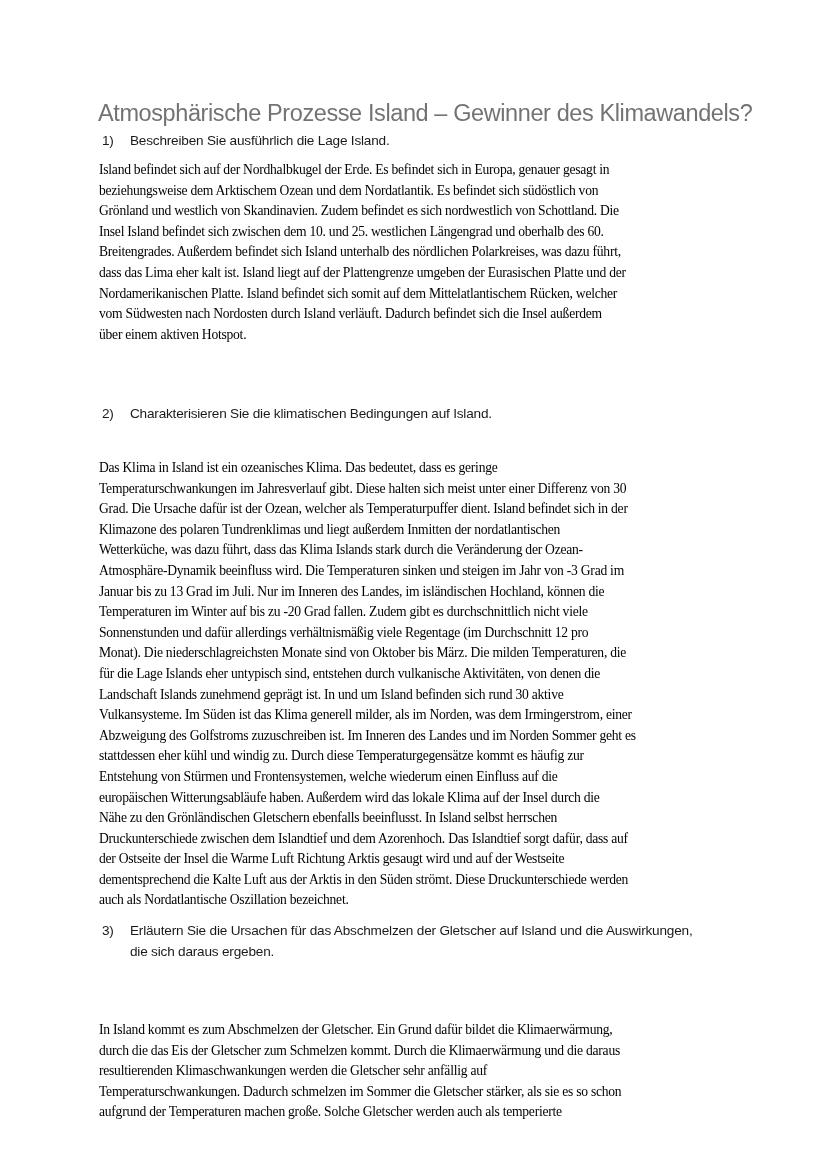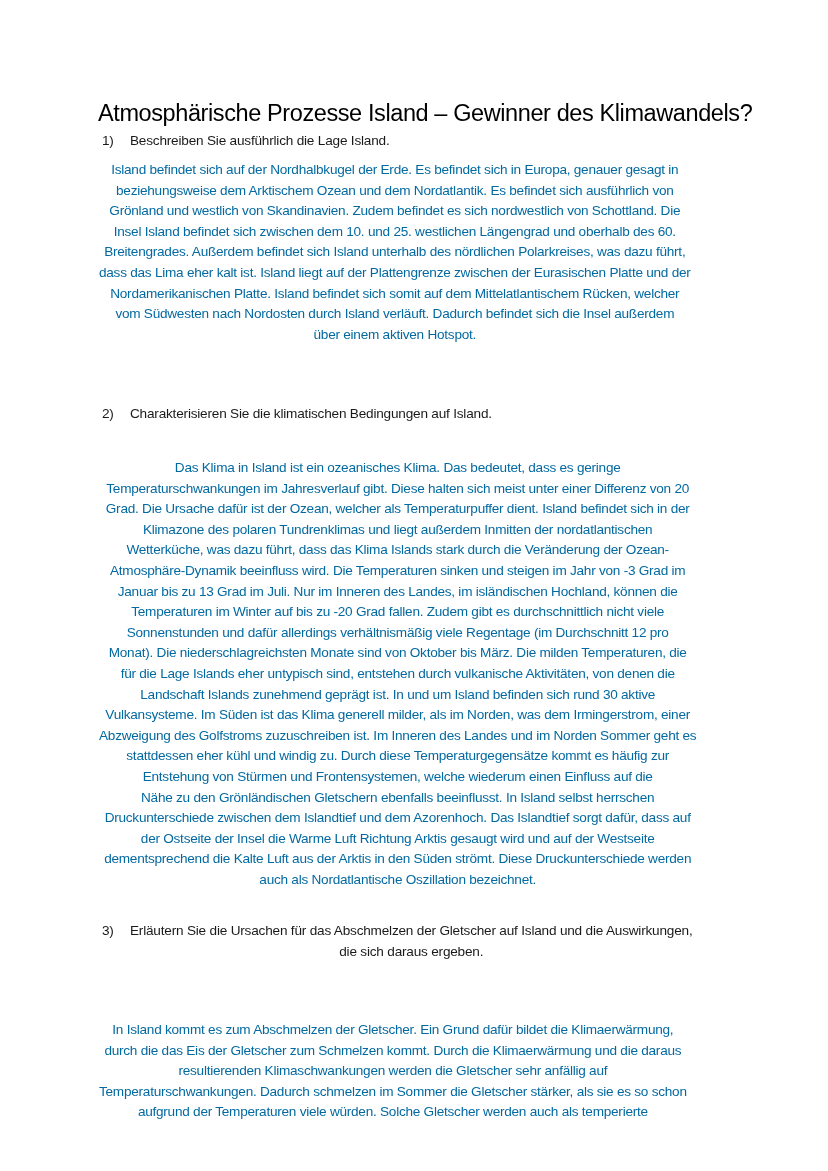--- a/index.html
+++ b/index.html
@@ -28,7 +28,7 @@
       top: 100px;
       font-size: 23.5px;
       font-weight: normal;
-      color: #000000;
+      color: #737373;
       letter-spacing: -0.4px;
       white-space: nowrap;
       margin: 0;

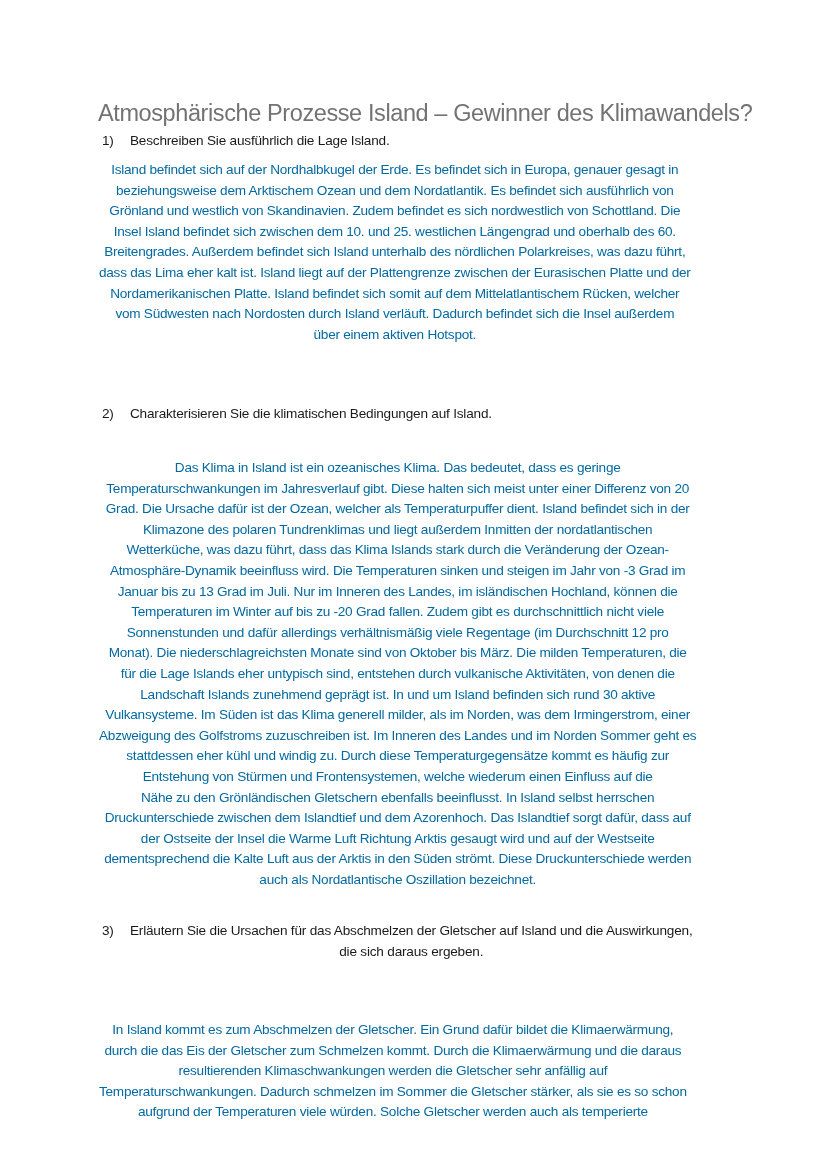--- a/index.html
+++ b/index.html
@@ -61,7 +61,6 @@
     }
     .line {
       display: block;
-      text-align: center;
     }
   </style>
 </head>

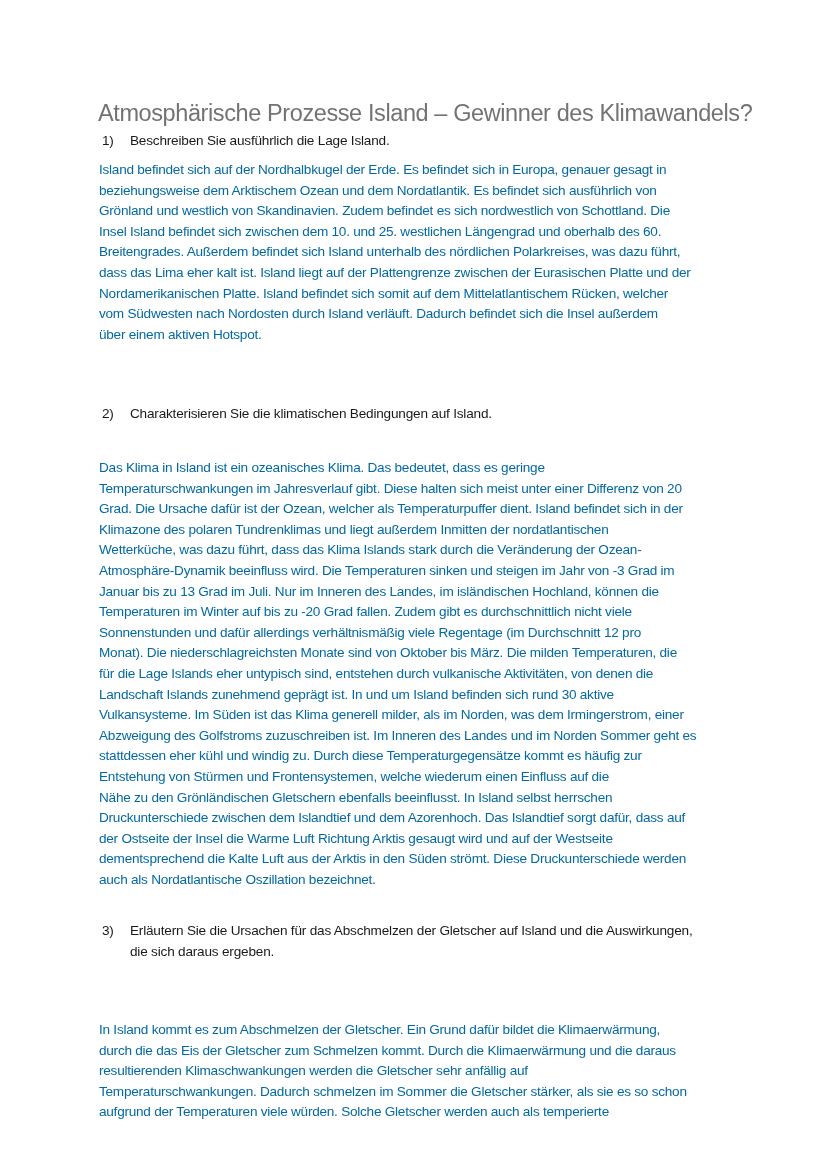--- a/index.html
+++ b/index.html
@@ -54,10 +54,11 @@
       left: 99px;
       font-size: 13.6px;
       line-height: 20.6px;
-      color: #0369a1;
+      color: #000000;
       letter-spacing: -0.25px;
       white-space: nowrap;
       margin: 0;
+      font-family: Liberation Serif, serif;
     }
     .line {
       display: block;

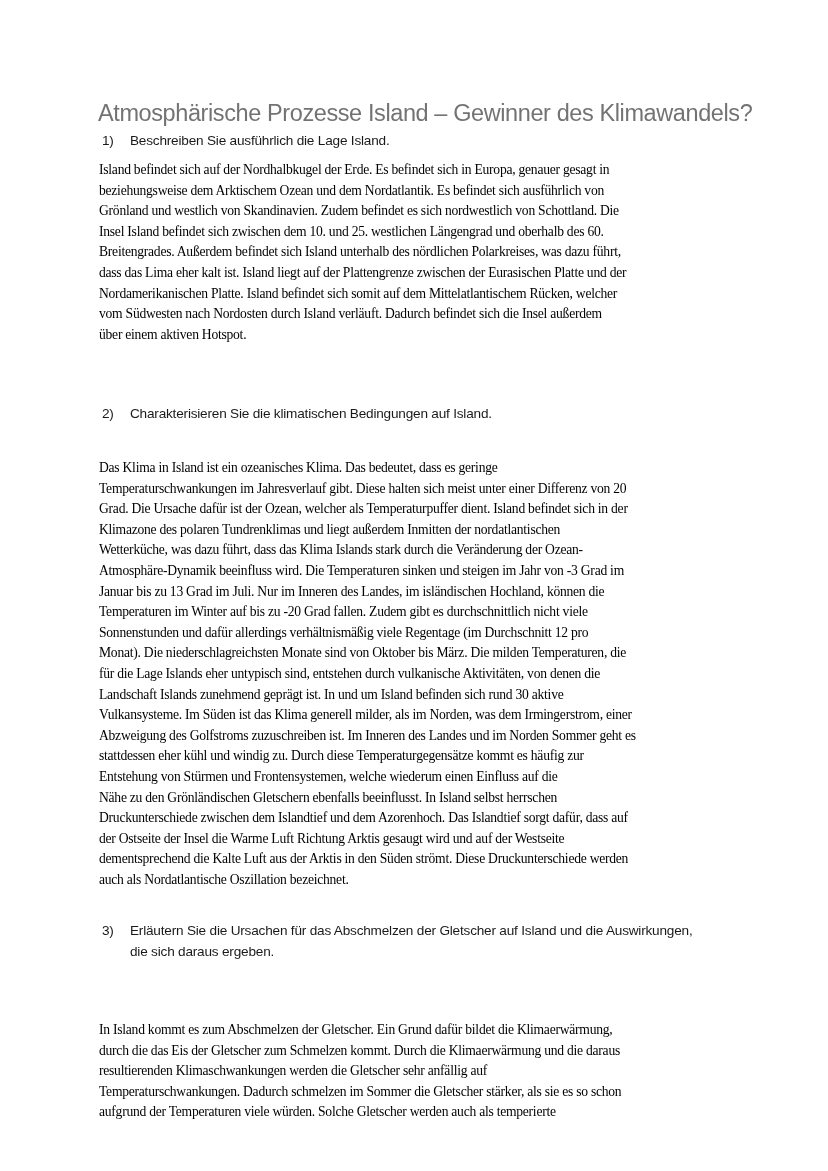--- a/index.html
+++ b/index.html
@@ -77,7 +77,7 @@
 
   <div class="answer" style="top:160px;">
     <span class="line">Island befindet sich auf der Nordhalbkugel der Erde. Es befindet sich in Europa, genauer gesagt in</span>
-    <span class="line">beziehungsweise dem Arktischem Ozean und dem Nordatlantik. Es befindet sich ausführlich von</span>
+    <span class="line">beziehungsweise dem Arktischem Ozean und dem Nordatlantik. Es befindet sich südöstlich von</span>
     <span class="line">Grönland und westlich von Skandinavien. Zudem befindet es sich nordwestlich von Schottland. Die</span>
     <span class="line">Insel Island befindet sich zwischen dem 10. und 25. westlichen Längengrad und oberhalb des 60.</span>
     <span class="line">Breitengrades. Außerdem befindet sich Island unterhalb des nördlichen Polarkreises, was dazu führt,</span>

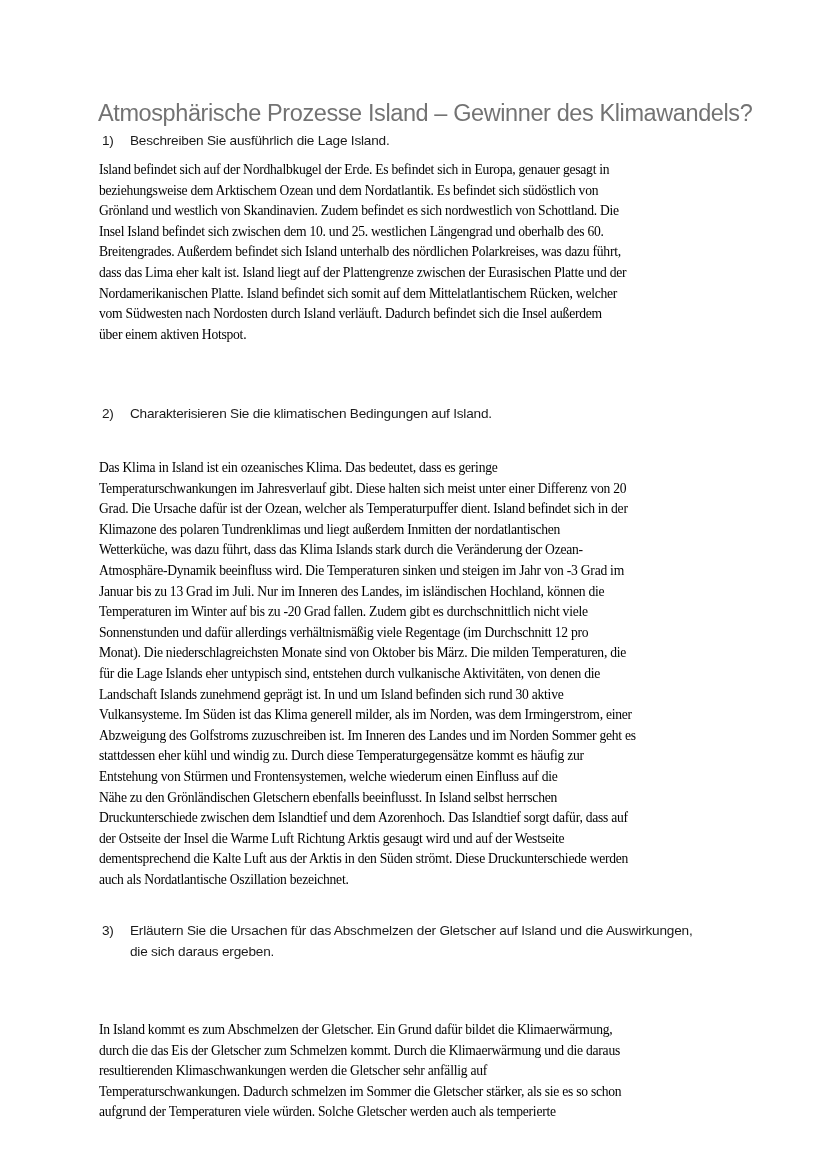--- a/index.html
+++ b/index.html
@@ -81,7 +81,7 @@
     <span class="line">Grönland und westlich von Skandinavien. Zudem befindet es sich nordwestlich von Schottland. Die</span>
     <span class="line">Insel Island befindet sich zwischen dem 10. und 25. westlichen Längengrad und oberhalb des 60.</span>
     <span class="line">Breitengrades. Außerdem befindet sich Island unterhalb des nördlichen Polarkreises, was dazu führt,</span>
-    <span class="line">dass das Lima eher kalt ist. Island liegt auf der Plattengrenze zwischen der Eurasischen Platte und der</span>
+    <span class="line">dass das Lima eher kalt ist. Island liegt auf der Plattengrenze umgeben der Eurasischen Platte und der</span>
     <span class="line">Nordamerikanischen Platte. Island befindet sich somit auf dem Mittelatlantischem Rücken, welcher</span>
     <span class="line">vom Südwesten nach Nordosten durch Island verläuft. Dadurch befindet sich die Insel außerdem</span>
     <span class="line">über einem aktiven Hotspot.</span>

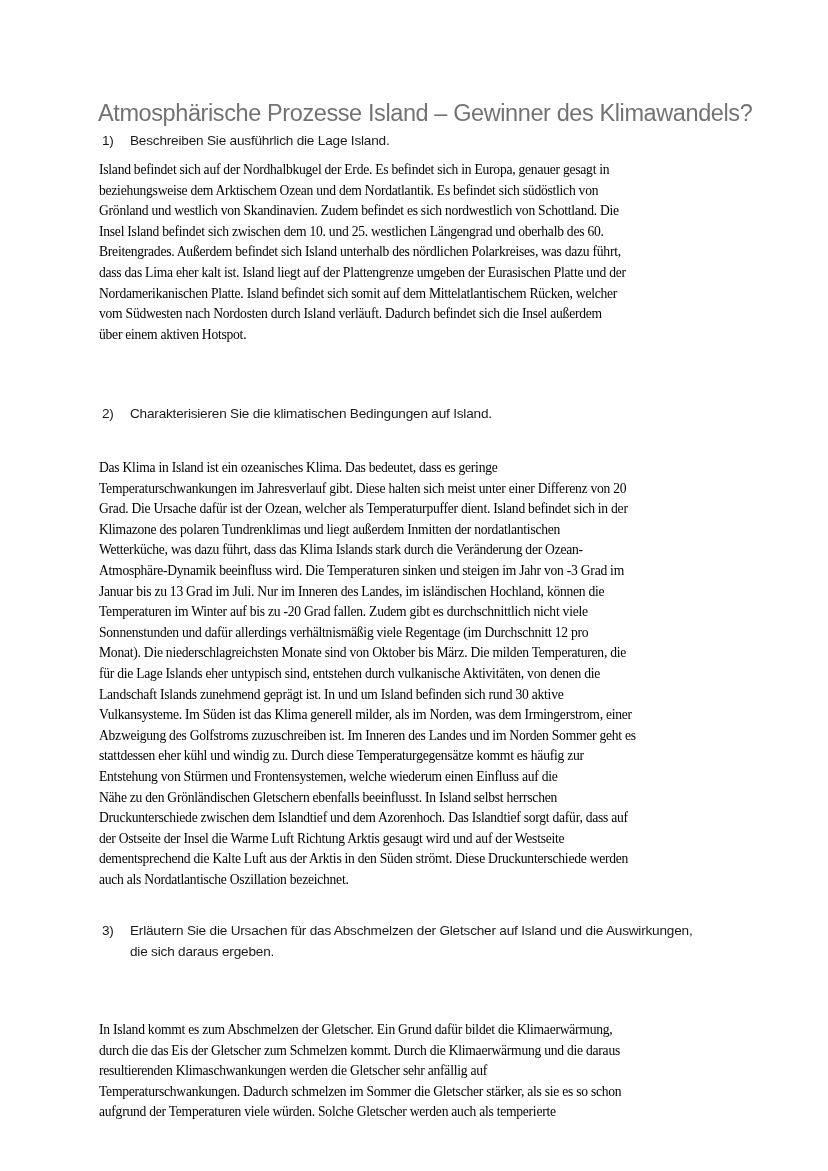--- a/index.html
+++ b/index.html
@@ -93,7 +93,7 @@
 
   <div class="answer" style="top:458px;">
     <span class="line">Das Klima in Island ist ein ozeanisches Klima. Das bedeutet, dass es geringe</span>
-    <span class="line">Temperaturschwankungen im Jahresverlauf gibt. Diese halten sich meist unter einer Differenz von 20</span>
+    <span class="line">Temperaturschwankungen im Jahresverlauf gibt. Diese halten sich meist unter einer Differenz von 30</span>
     <span class="line">Grad. Die Ursache dafür ist der Ozean, welcher als Temperaturpuffer dient. Island befindet sich in der</span>
     <span class="line">Klimazone des polaren Tundrenklimas und liegt außerdem Inmitten der nordatlantischen</span>
     <span class="line">Wetterküche, was dazu führt, dass das Klima Islands stark durch die Veränderung der Ozean-</span>

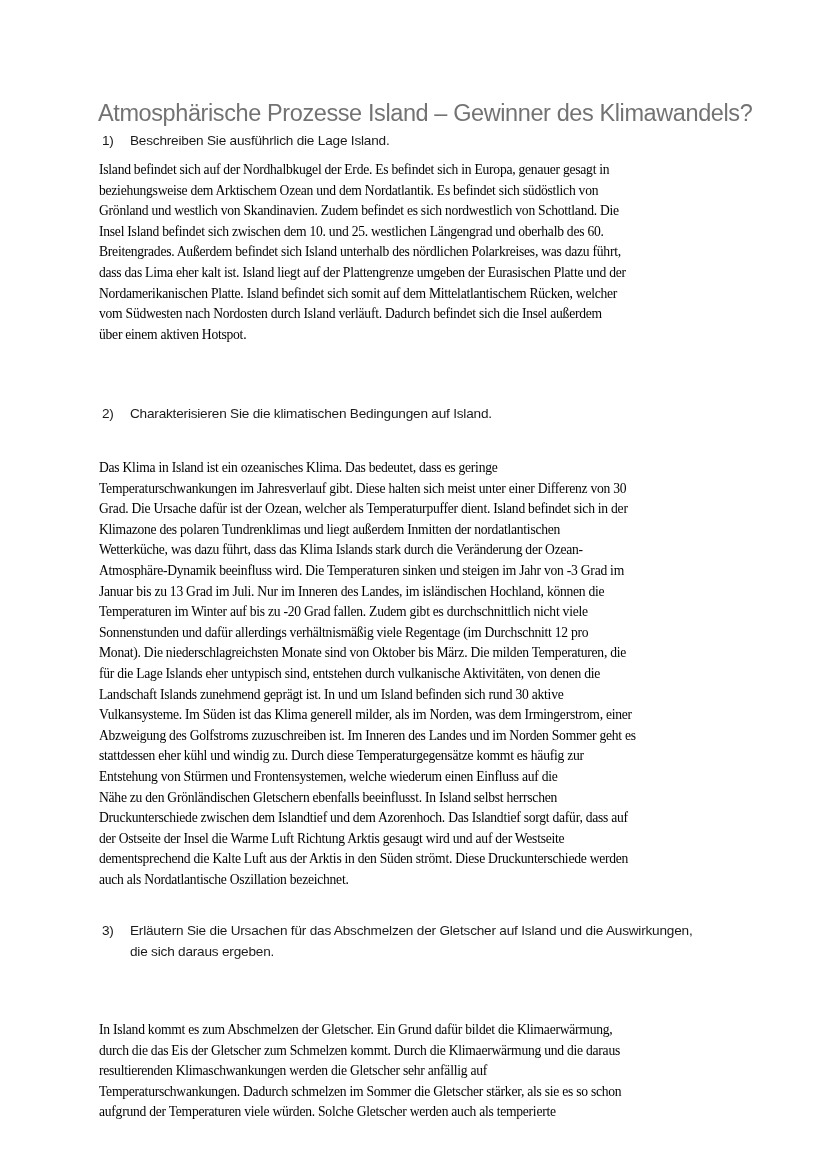--- a/index.html
+++ b/index.html
@@ -108,6 +108,7 @@
     <span class="line">Abzweigung des Golfstroms zuzuschreiben ist. Im Inneren des Landes und im Norden Sommer geht es</span>
     <span class="line">stattdessen eher kühl und windig zu. Durch diese Temperaturgegensätze kommt es häufig zur</span>
     <span class="line">Entstehung von Stürmen und Frontensystemen, welche wiederum einen Einfluss auf die</span>
+    <span class="line">europäischen Witterungsabläufe haben. Außerdem wird das lokale Klima auf der Insel durch die</span>
     <span class="line">Nähe zu den Grönländischen Gletschern ebenfalls beeinflusst. In Island selbst herrschen</span>
     <span class="line">Druckunterschiede zwischen dem Islandtief und dem Azorenhoch. Das Islandtief sorgt dafür, dass auf</span>
     <span class="line">der Ostseite der Insel die Warme Luft Richtung Arktis gesaugt wird und auf der Westseite</span>

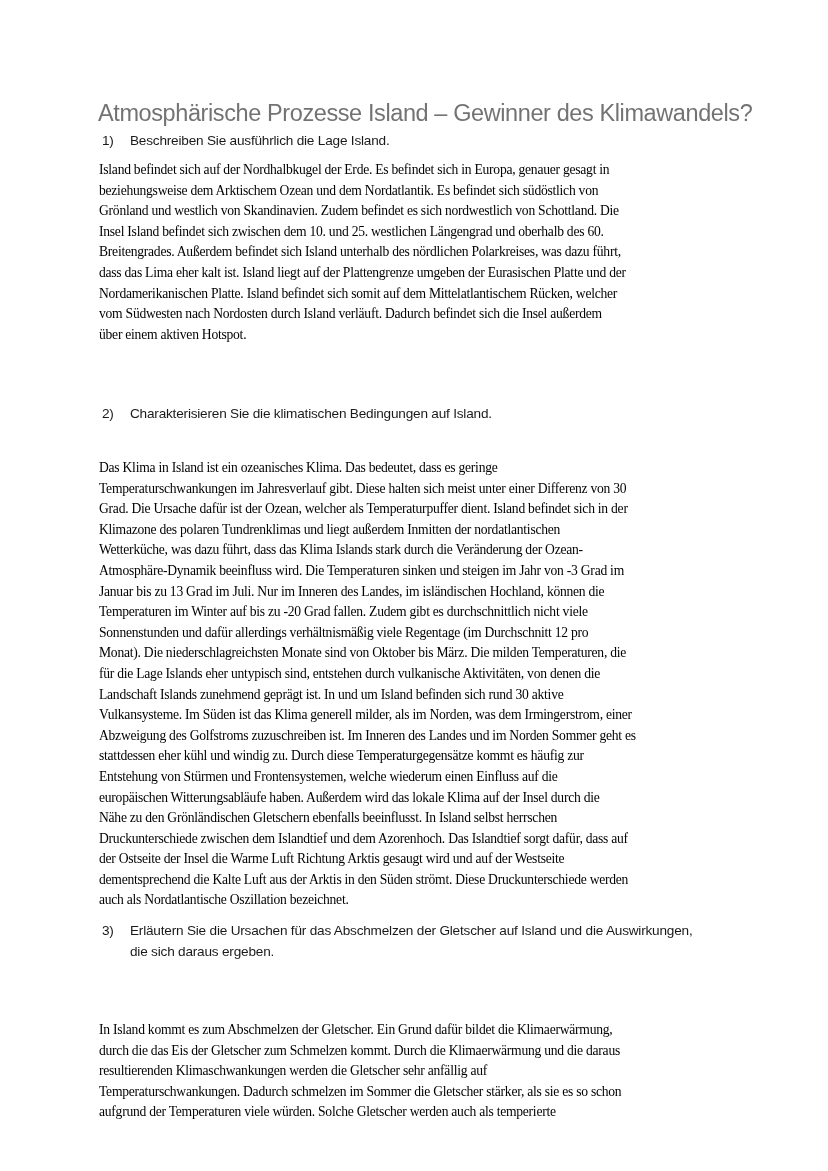--- a/index.html
+++ b/index.html
@@ -128,7 +128,7 @@
     <span class="line">durch die das Eis der Gletscher zum Schmelzen kommt. Durch die Klimaerwärmung und die daraus</span>
     <span class="line">resultierenden Klimaschwankungen werden die Gletscher sehr anfällig auf</span>
     <span class="line">Temperaturschwankungen. Dadurch schmelzen im Sommer die Gletscher stärker, als sie es so schon</span>
-    <span class="line">aufgrund der Temperaturen viele würden. Solche Gletscher werden auch als temperierte</span>
+    <span class="line">aufgrund der Temperaturen machen große. Solche Gletscher werden auch als temperierte</span>
   </div>
 
 </div>

